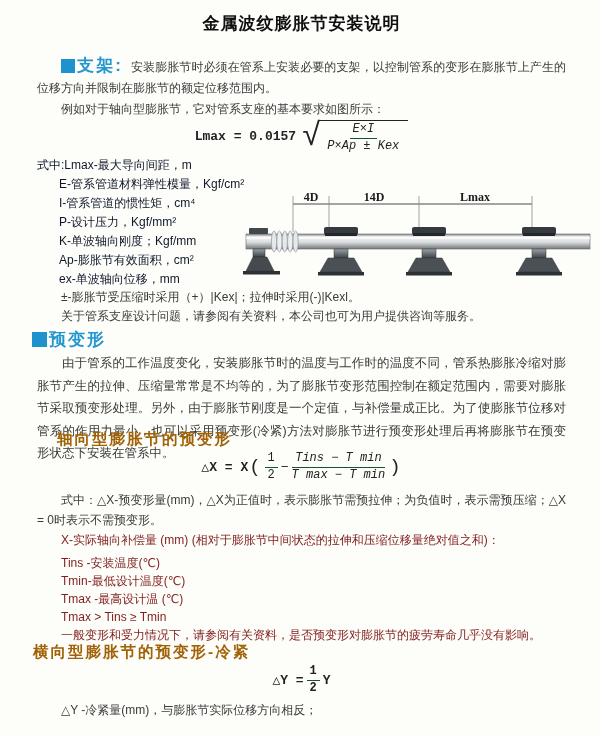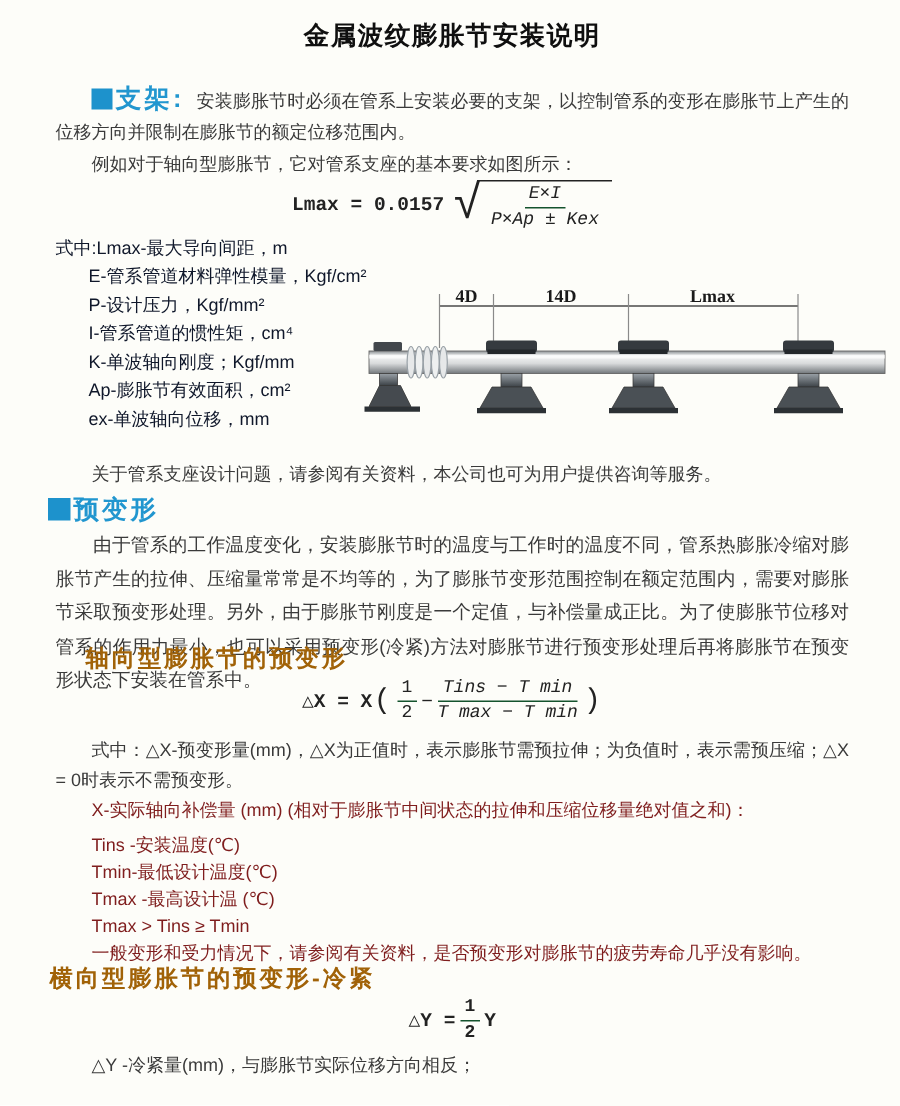--- a/index.html
+++ b/index.html
@@ -92,8 +92,8 @@
   <div class="abs defs">
     <div class="item first">式中:Lmax-最大导向间距，m</div>
     <div class="item">E-管系管道材料弹性模量，Kgf/cm²</div>
+    <div class="item">I-管系管道的惯性矩，cm⁴</div>
     <div class="item">P-设计压力，Kgf/mm²</div>
-    <div class="item">I-管系管道的惯性矩，cm⁴</div>
     <div class="item">K-单波轴向刚度；Kgf/mm</div>
     <div class="item">Ap-膨胀节有效面积，cm²</div>
     <div class="item">ex-单波轴向位移，mm</div>

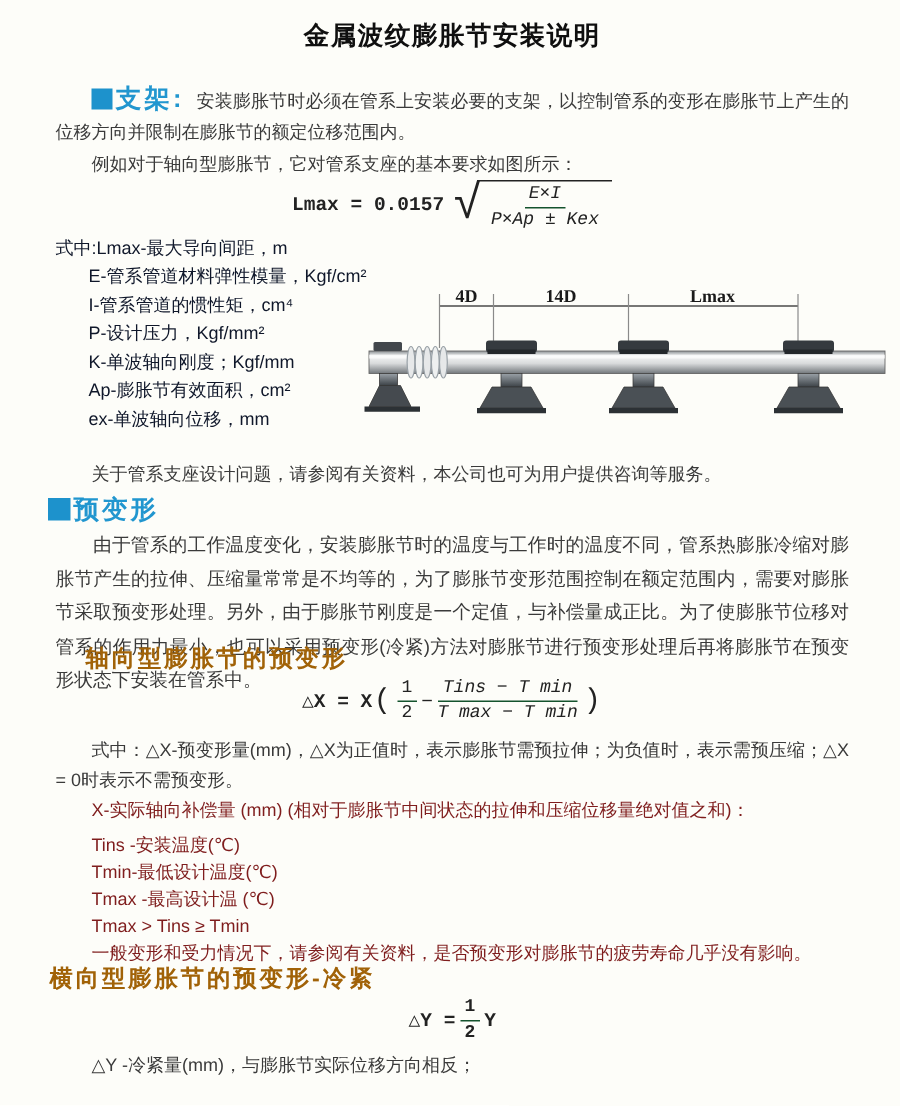--- a/index.html
+++ b/index.html
@@ -167,6 +167,7 @@
     </svg>
   </div>
 
+  <p class="abs body-text note-line" style="top:287px;">±-膨胀节受压缩时采用（+）|Kex|；拉伸时采用(-)|Kexl。</p>
   <p class="abs body-text note-line" style="top:306px;">关于管系支座设计问题，请参阅有关资料，本公司也可为用户提供咨询等服务。</p>
 
   <p class="abs" style="top:328px; margin:0;">

